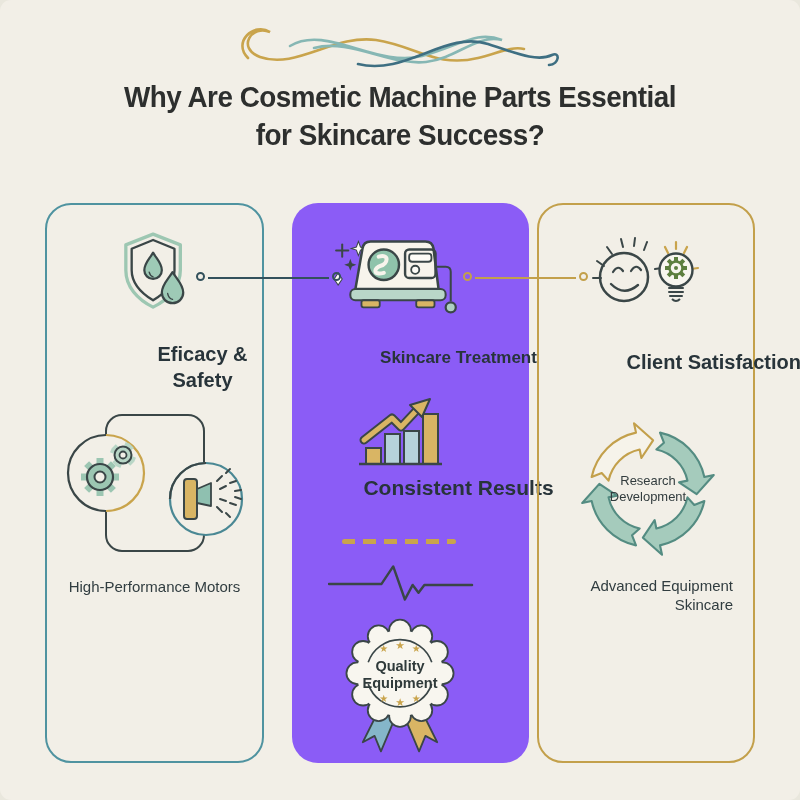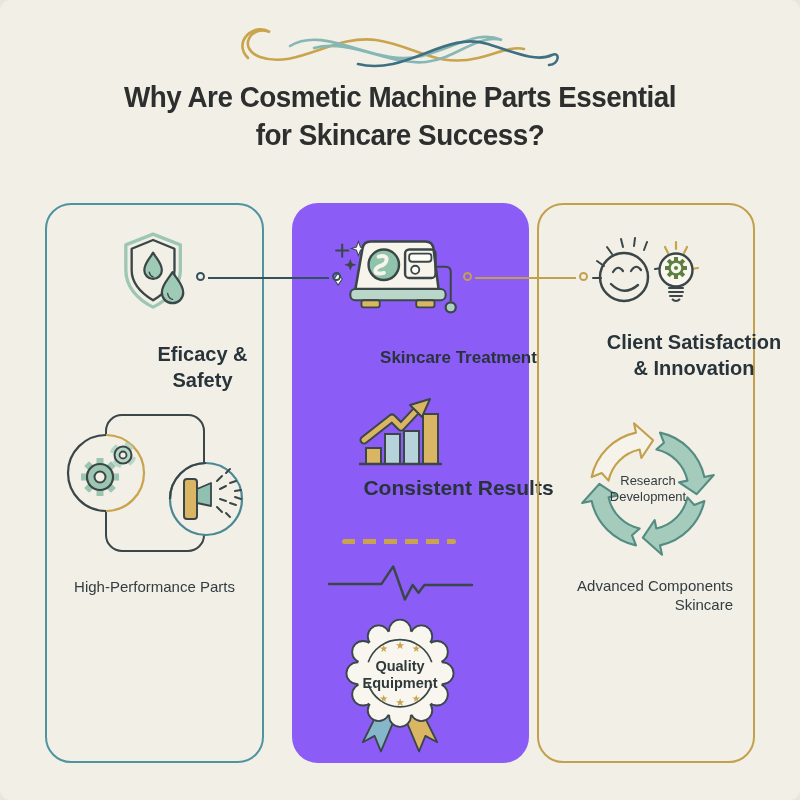--- a/index.html
+++ b/index.html
@@ -256,7 +256,7 @@
       </g>
     </svg>
 
-    <div class="heading" style="top:124px;">
+    <div class="heading" style="top:144px;text-align:right;">
       <div>Client Satisfaction</div>
       <div>&amp; Innovation</div>
     </div>

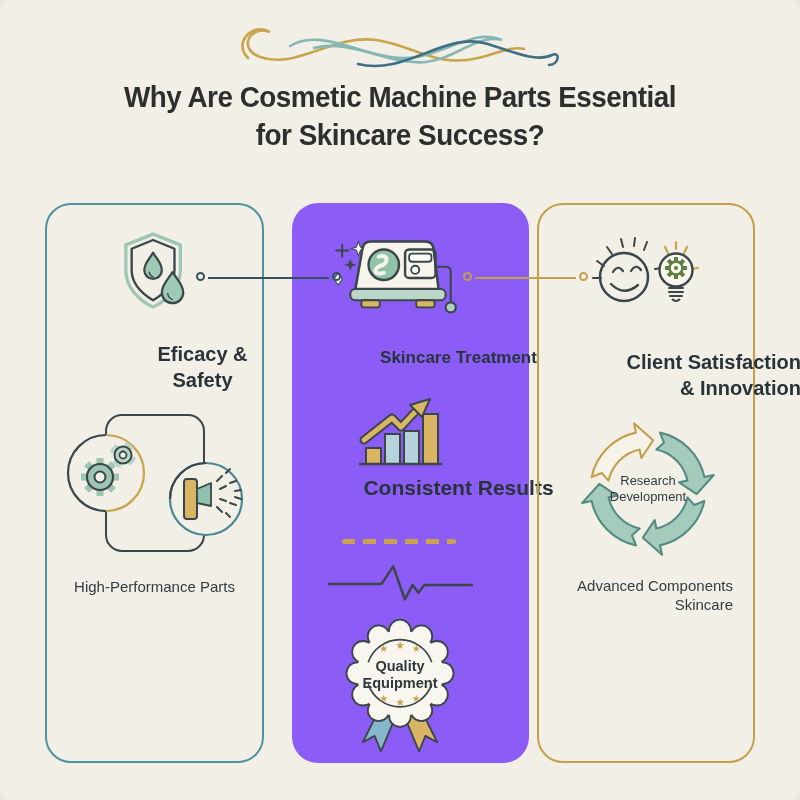--- a/index.html
+++ b/index.html
@@ -258,7 +258,6 @@
 
     <div class="heading" style="top:144px;text-align:right;">
       <div>Client Satisfaction</div>
-      <div>&amp; Innovation</div>
     </div>
 
     <svg class="icon" style="left:37px;top:212px;width:144px;height:144px;" viewBox="0 0 150 150">

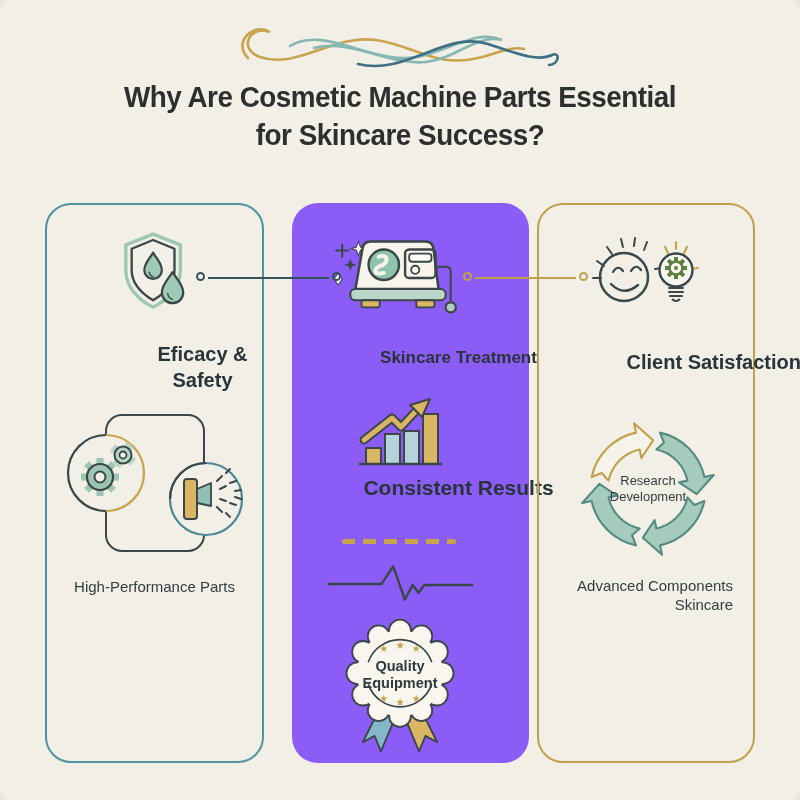--- a/index.html
+++ b/index.html
@@ -131,7 +131,7 @@
       </g>
     </svg>
 
-    <div class="caption" style="top:372px;">High-Performance Parts</div>
+    <div class="caption" style="top:372px;">High-Performance Motors</div>
   </div>
 
   <div class="panel panel-mid">

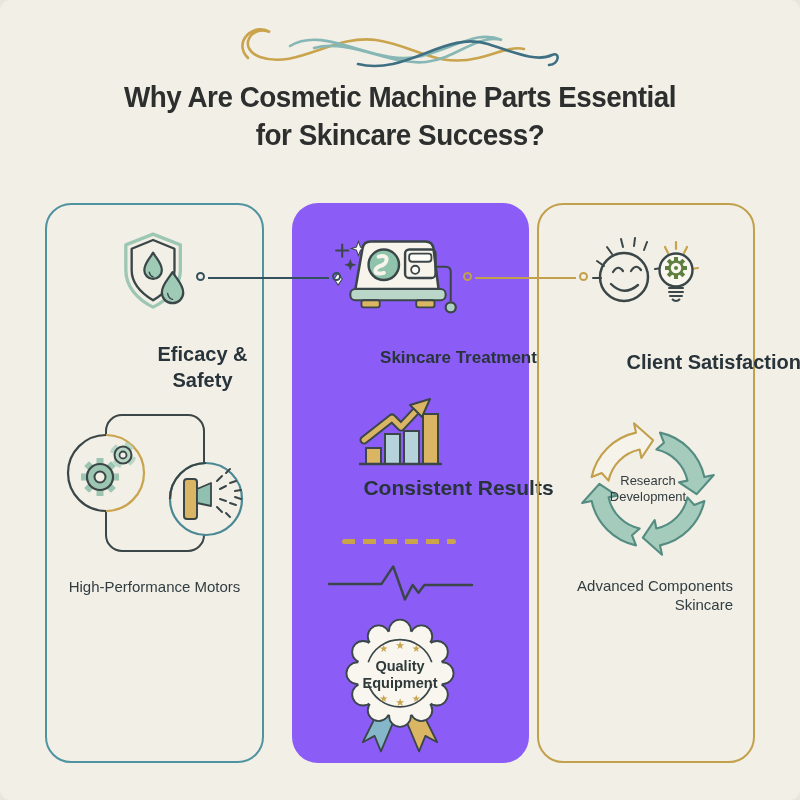--- a/index.html
+++ b/index.html
@@ -272,7 +272,7 @@
     </svg>
 
     <div class="caption-right">
-      <div>Advanced Components</div>
+      <div>Advanced Equipment</div>
       <div>Skincare</div>
     </div>
   </div>

